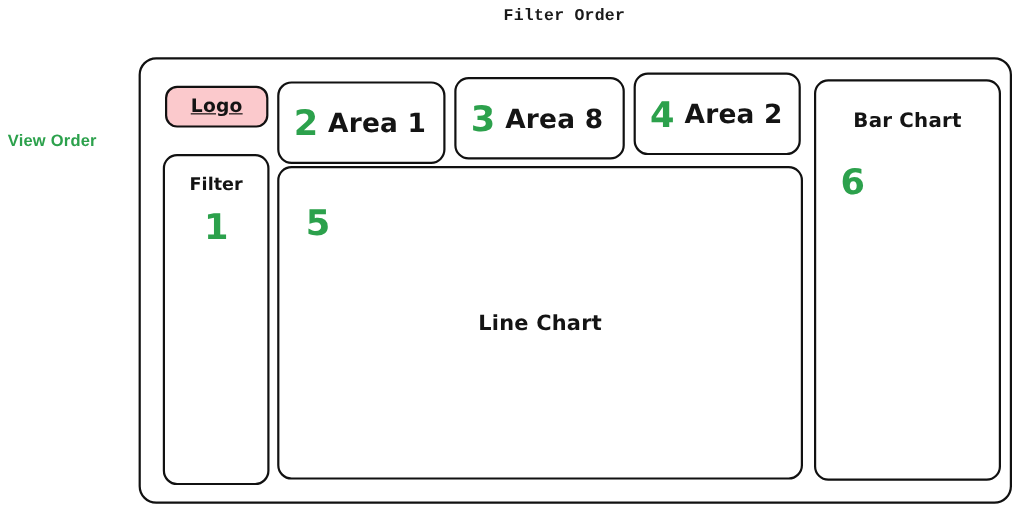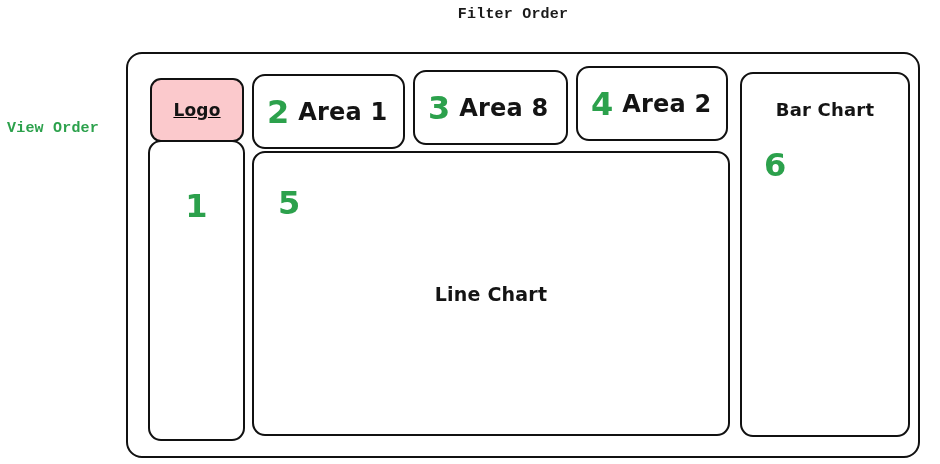--- a/index.html
+++ b/index.html
@@ -72,7 +72,7 @@
     left: 150px;
     top: 78px;
     width: 94px;
-    height: 64px;
+    height: 38px;
     border-radius: 11px;
     border-width: 2.5px;
     display: flex;

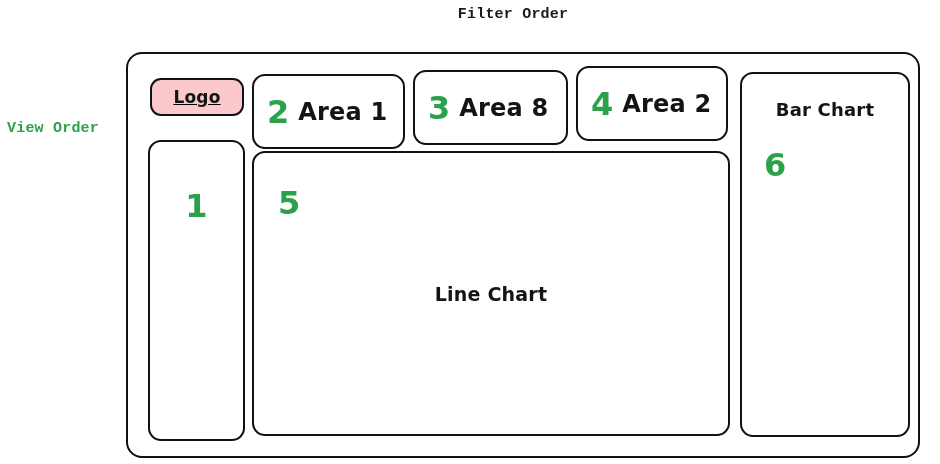--- a/index.html
+++ b/index.html
@@ -45,7 +45,7 @@
     font-weight: 700;
     letter-spacing: 0.2px;
     color: #2ca14c;
-    font-family: Liberation Mono, monospace;
+    font-family: Liberation Sans, sans-serif;
   }
 
   

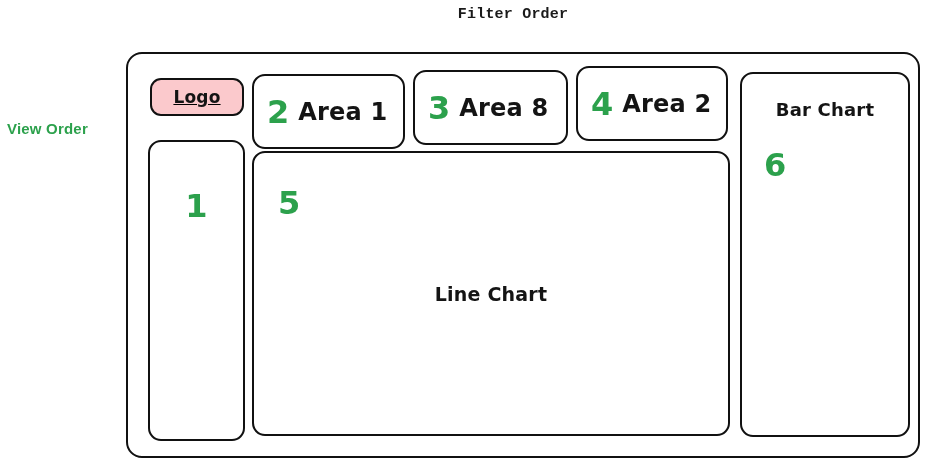--- a/index.html
+++ b/index.html
@@ -219,6 +219,7 @@
   </div>
 
   <div class="box filter-box">
+    <div class="filter-label">Filter</div>
     <div class="filter-num">1</div>
   </div>
 

